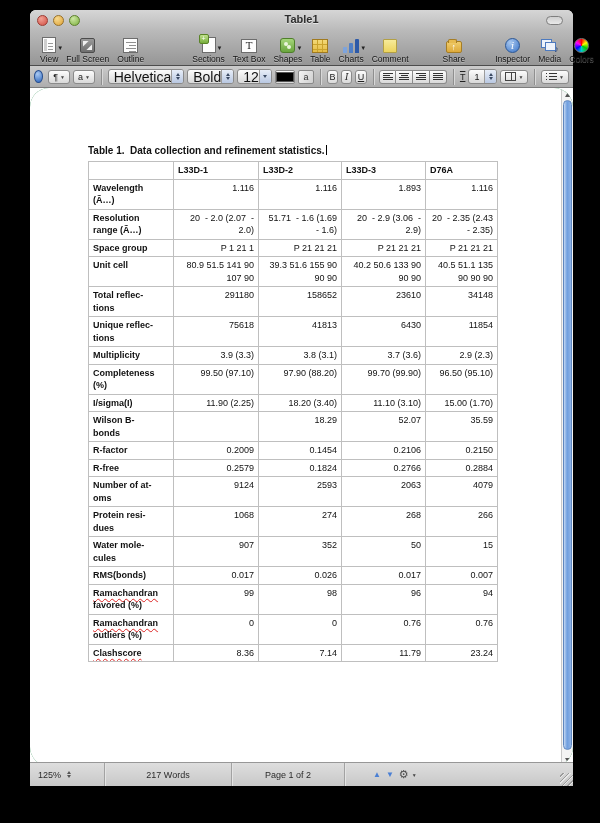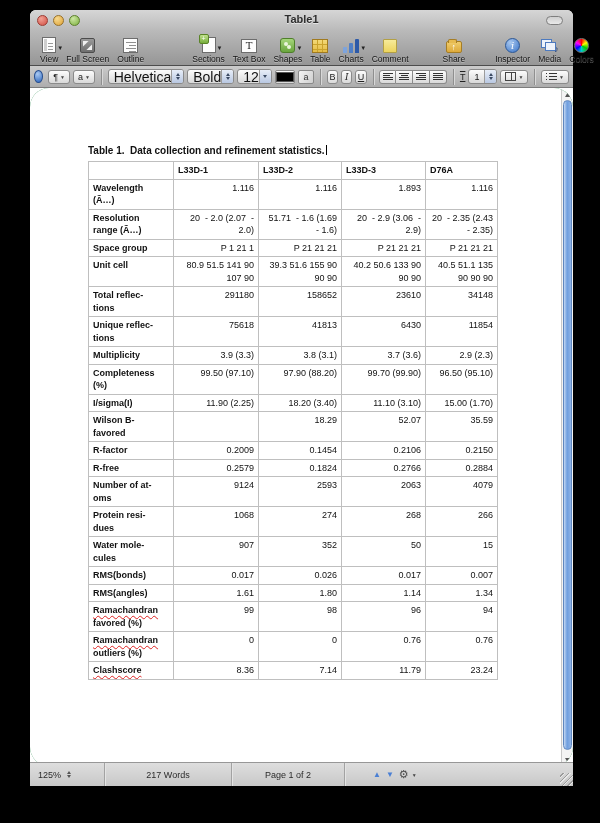--- a/index.html
+++ b/index.html
@@ -493,7 +493,7 @@
               <td>15.00 (1.70)</td>
             </tr>
             <tr>
-              <th><span>Wilson B-</span><br><span>favored</span></th>
+              <th><span>Wilson B-</span><br><span>bonds</span></th>
               <td></td>
               <td>18.29</td>
               <td>52.07</td>

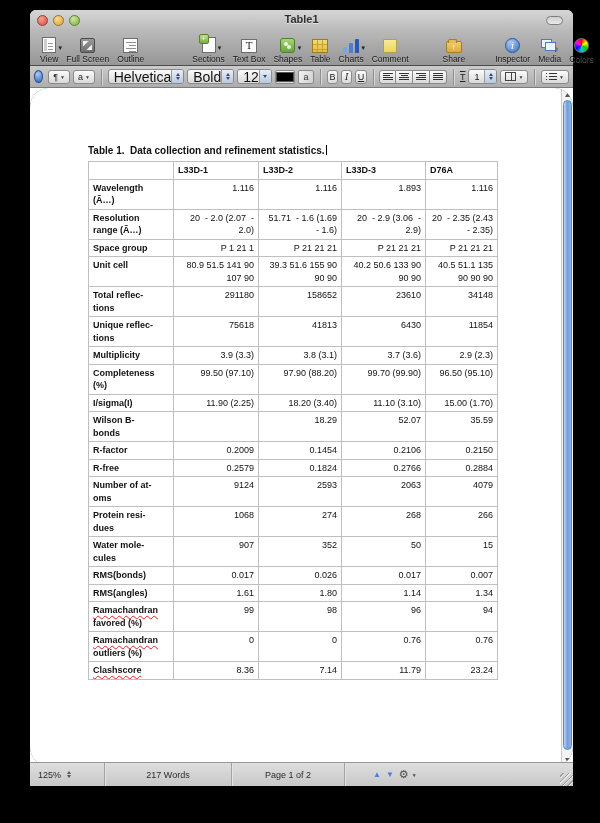--- a/index.html
+++ b/index.html
@@ -542,13 +542,6 @@
               <td>0.007</td>
             </tr>
             <tr>
-              <th><span>RMS(angles)</span></th>
-              <td>1.61</td>
-              <td>1.80</td>
-              <td>1.14</td>
-              <td>1.34</td>
-            </tr>
-            <tr>
               <th><span class="squiggle">Ramachandran</span><br><span>favored (%)</span></th>
               <td>99</td>
               <td>98</td>

